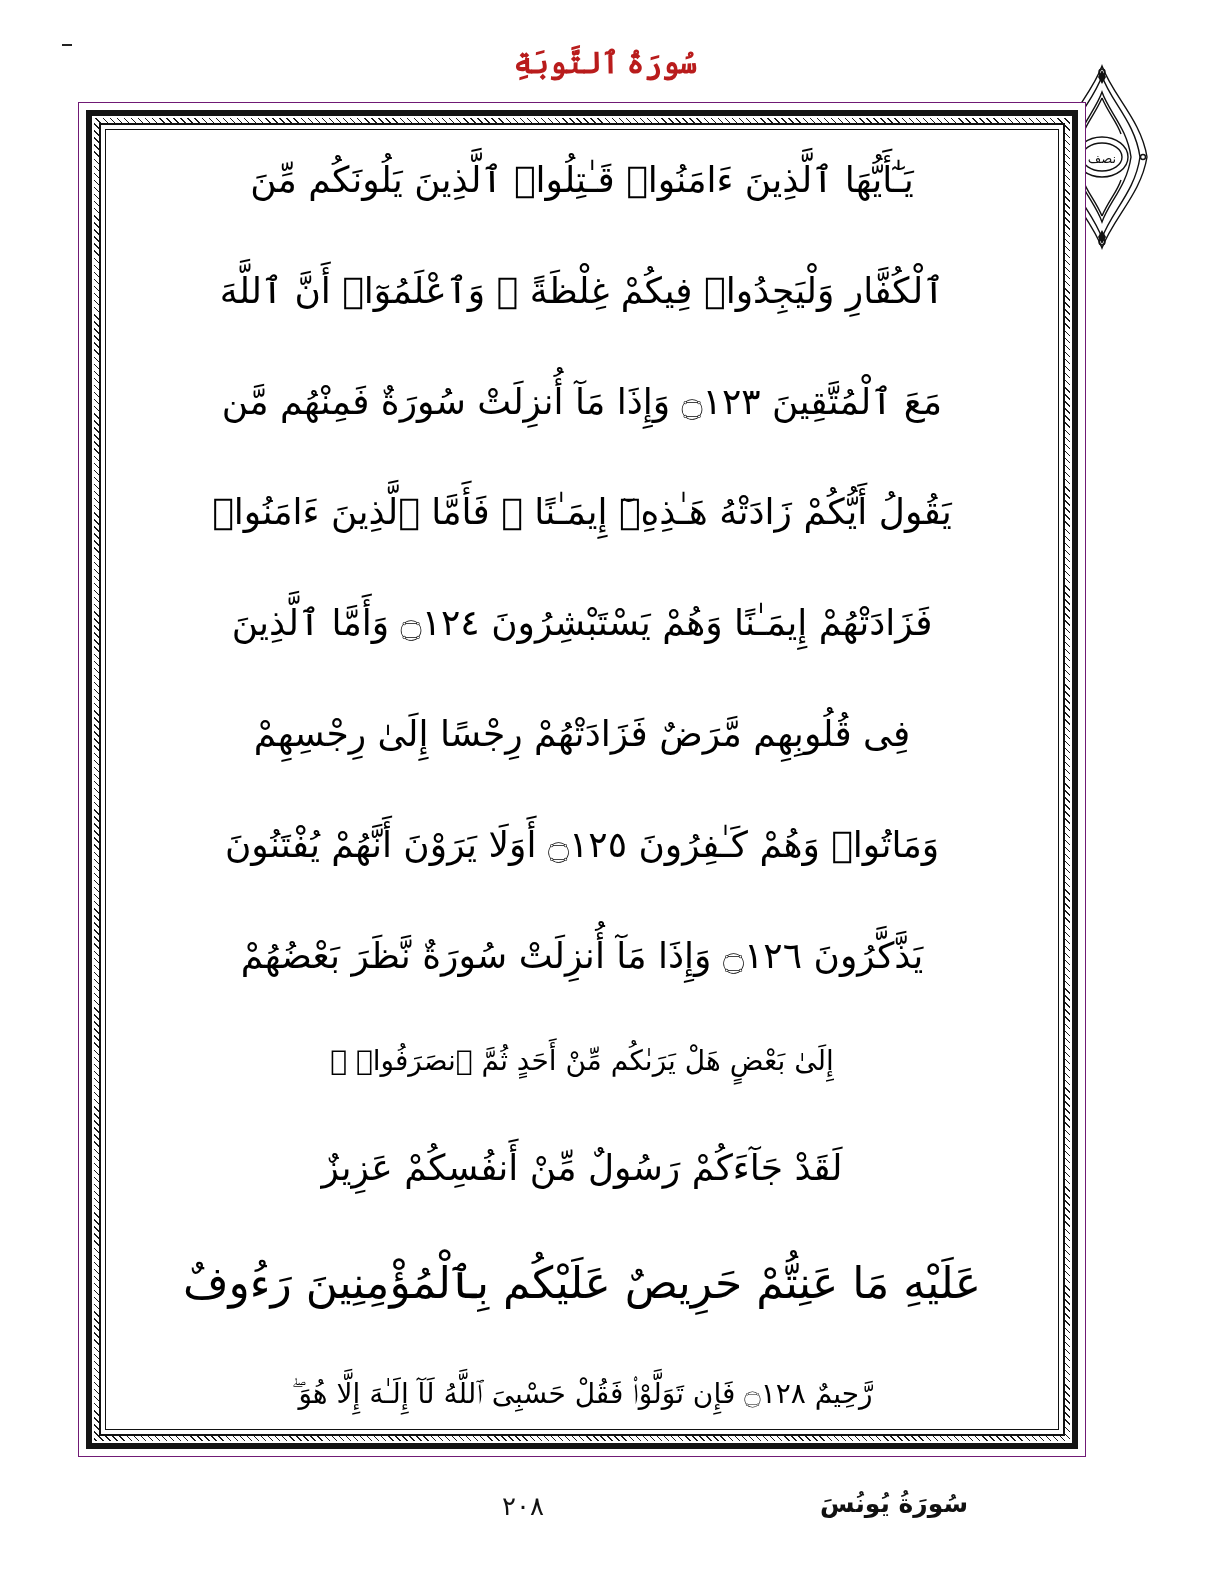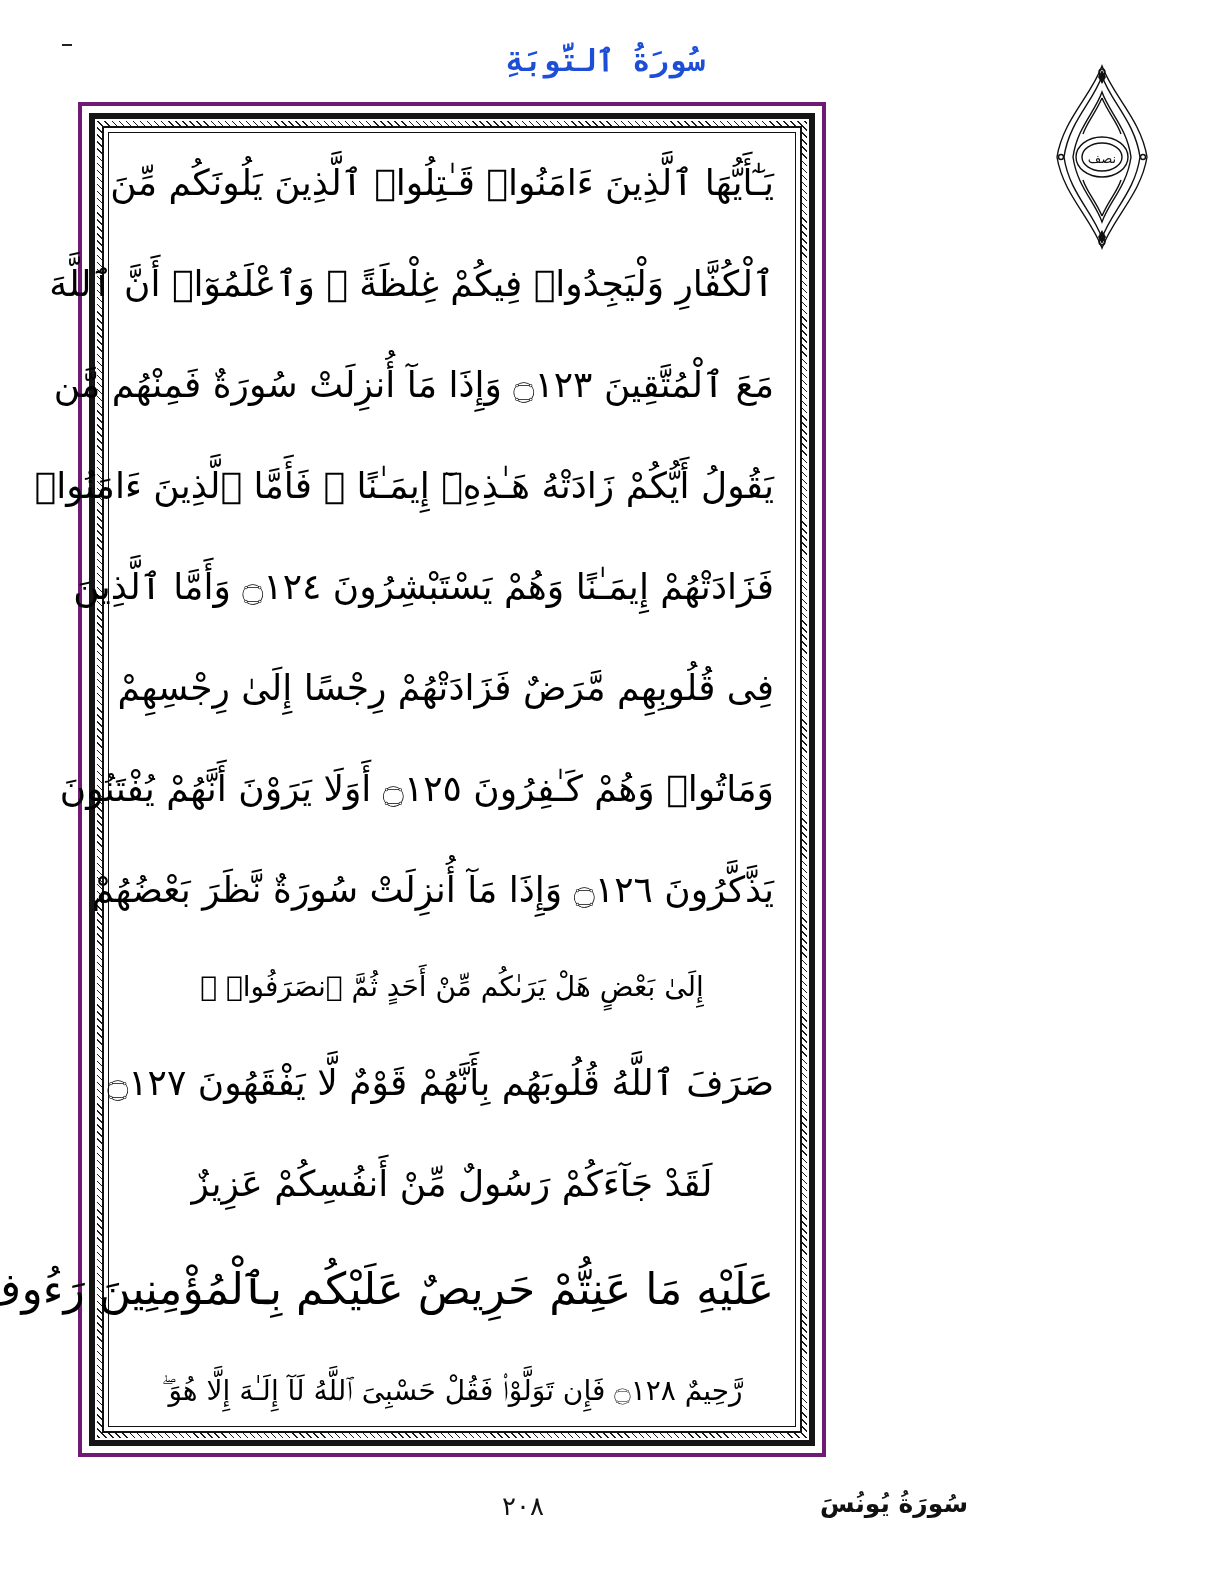--- a/index.html
+++ b/index.html
@@ -26,12 +26,12 @@
     pointer-events: none;
   }
   .surah-title {
-    font-family: Liberation Mono, monospace;
+    font-family: Liberation Serif, serif;
     font-size: 30px;
     font-weight: 700;
     letter-spacing: 1px;
     line-height: 1;
-    color: #1d4ed8;
+    color: #b91c1c;
     display: inline-block;
   }
 

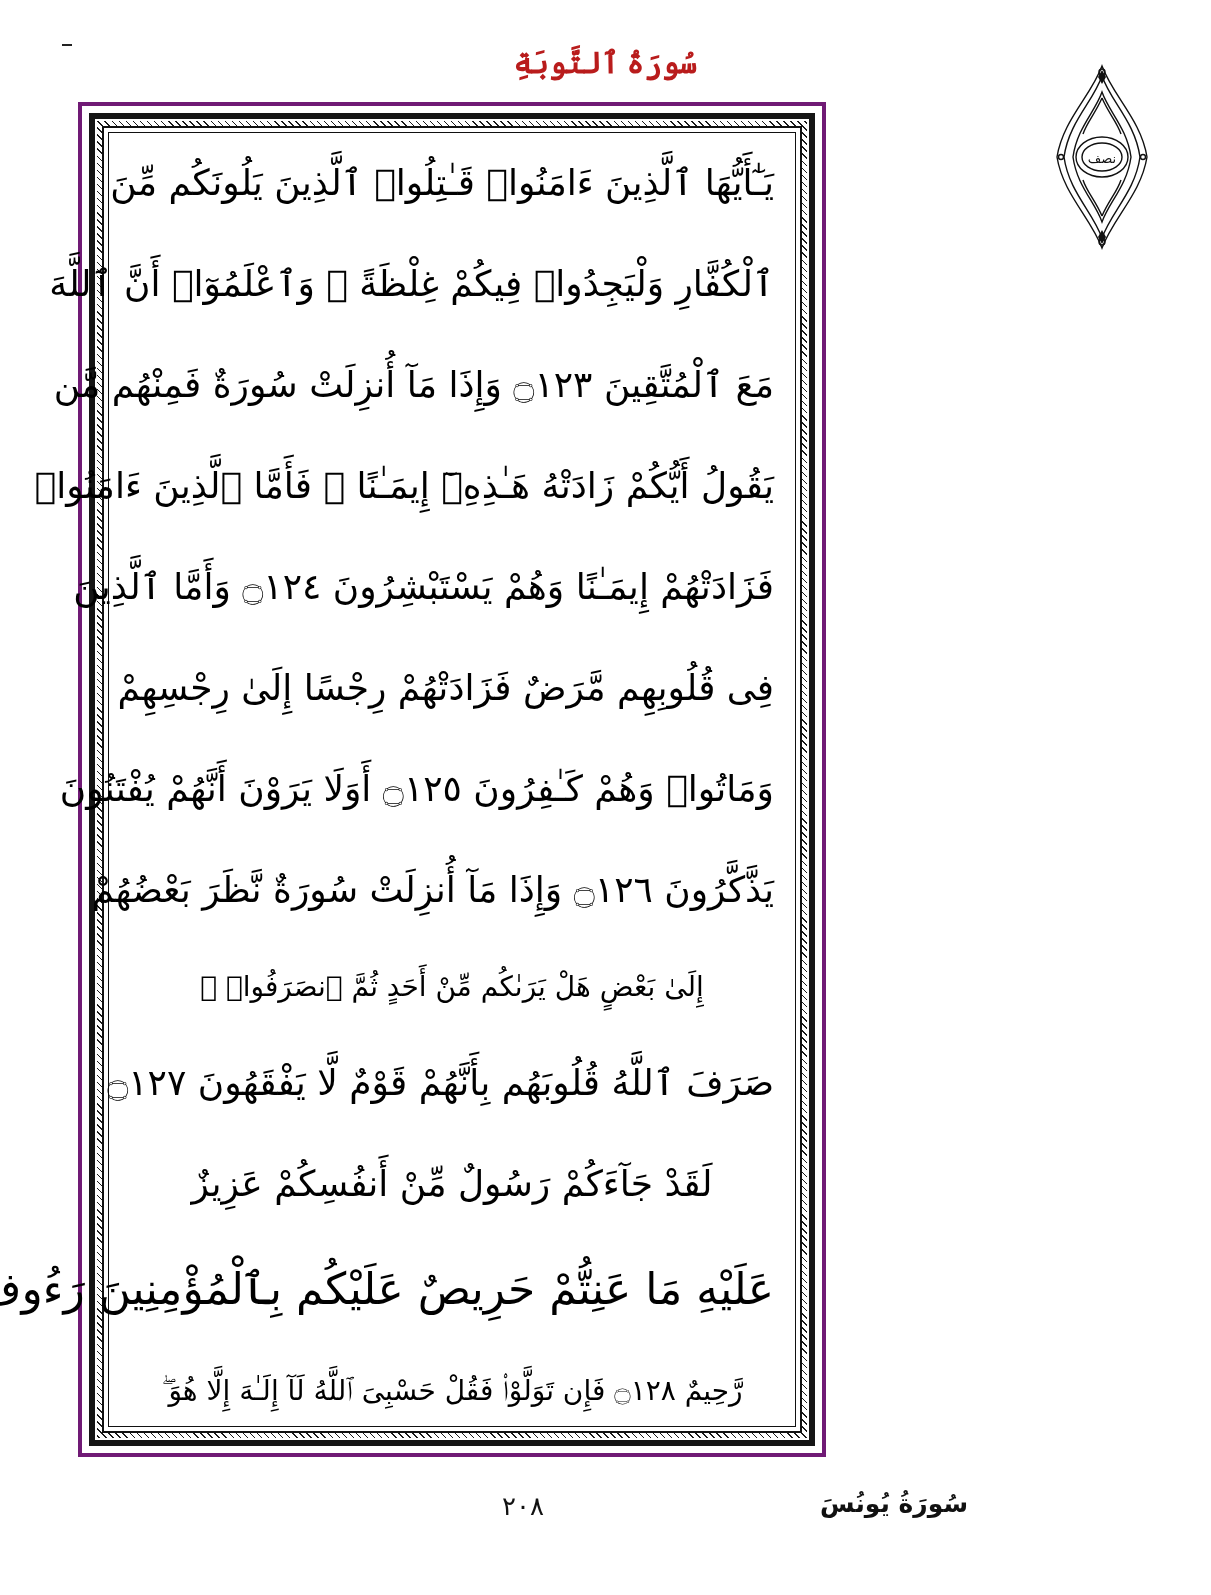--- a/index.html
+++ b/index.html
@@ -49,9 +49,9 @@
     position: absolute;
     top: 102px;
     left: 78px;
-    width: 748px;
+    width: 1008px;
     height: 1355px;
-    border: 4px solid #701a75;
+    border: 1px solid #701a75;
     box-sizing: border-box;
     background: #ffffff;
   }

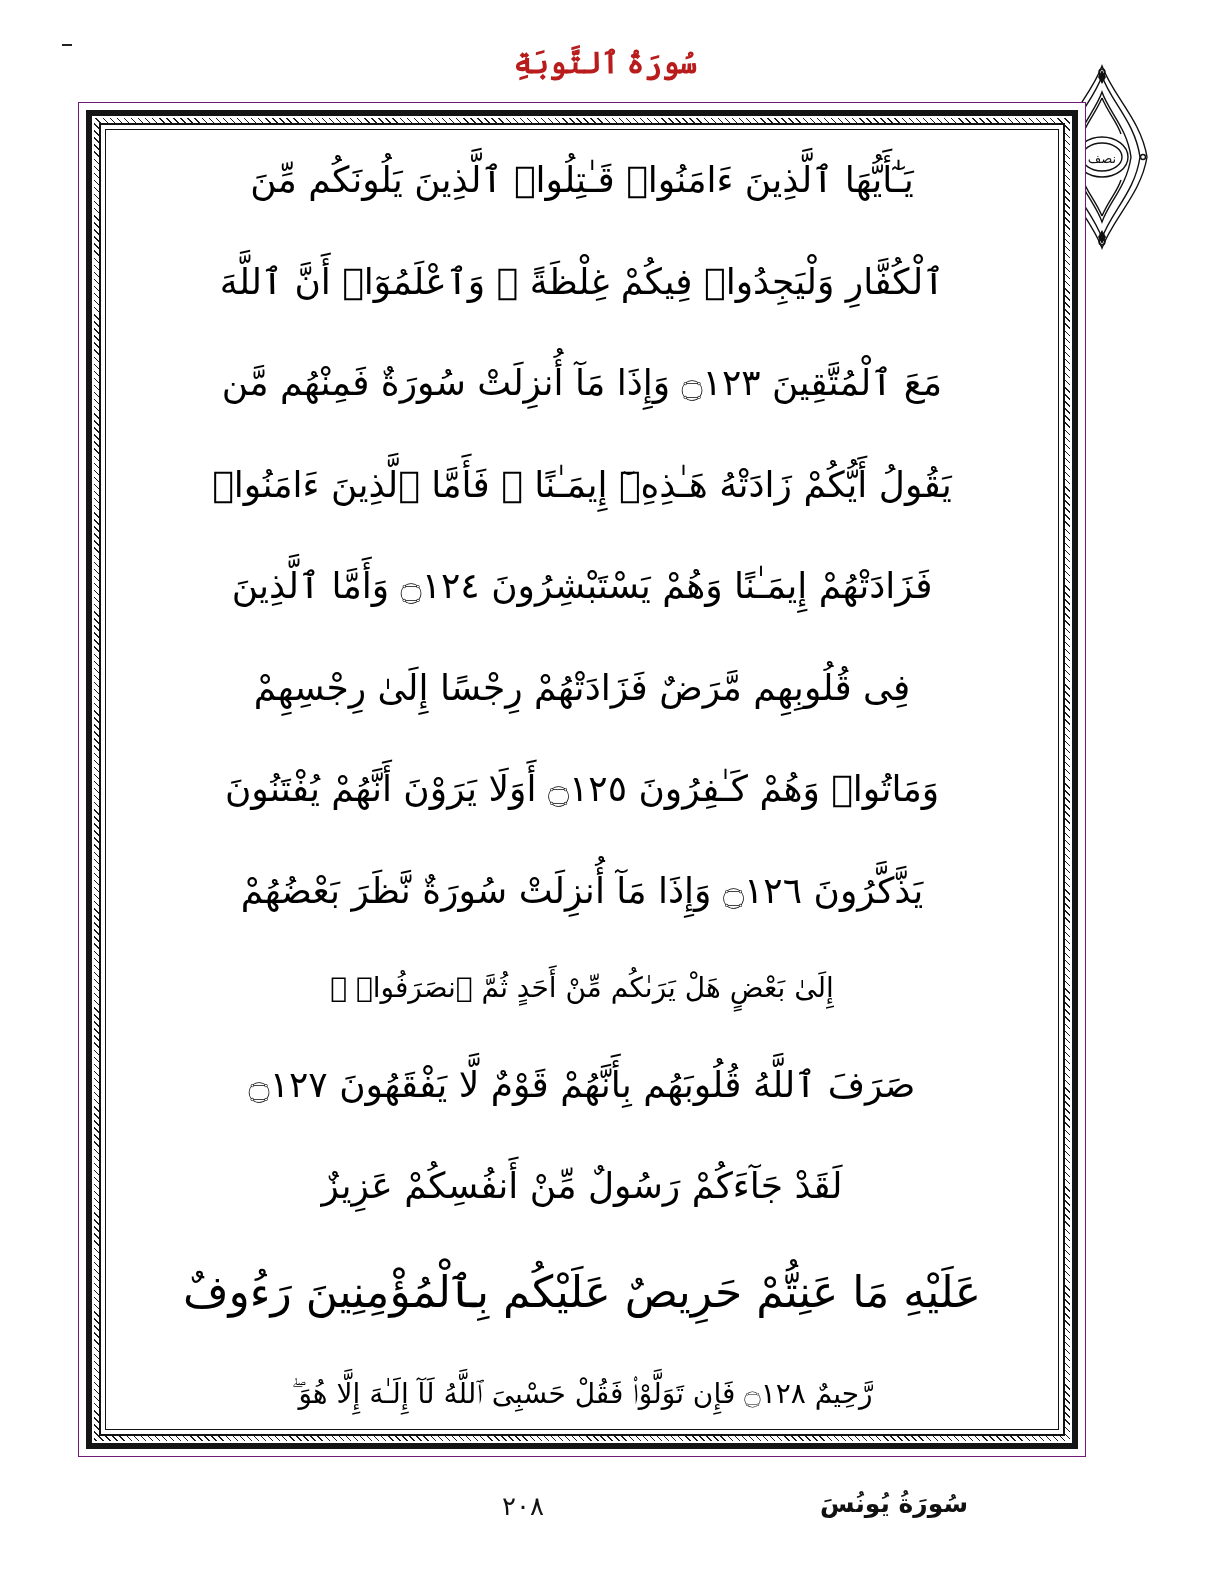--- a/index.html
+++ b/index.html
@@ -203,7 +203,6 @@
       <div class="ayah-line" style="font-size: 36px;">وَمَاتُوا۟ وَهُمْ كَـٰفِرُونَ ۝١٢٥ أَوَلَا يَرَوْنَ أَنَّهُمْ يُفْتَنُونَ</div>
       <div class="ayah-line" style="font-size: 36px;">يَذَّكَّرُونَ ۝١٢٦ وَإِذَا مَآ أُنزِلَتْ سُورَةٌ نَّظَرَ بَعْضُهُمْ</div>
       <div class="ayah-line" style="font-size: 28px;">إِلَىٰ بَعْضٍ هَلْ يَرَىٰكُم مِّنْ أَحَدٍ ثُمَّ ٱنصَرَفُوا۟ ۚ</div>
-      <div class="ayah-line" style="font-size: 36px;">صَرَفَ ٱللَّهُ قُلُوبَهُم بِأَنَّهُمْ قَوْمٌ لَّا يَفْقَهُونَ ۝١٢٧</div>
       <div class="ayah-line" style="font-size: 36px;">لَقَدْ جَآءَكُمْ رَسُولٌ مِّنْ أَنفُسِكُمْ عَزِيزٌ</div>
       <div class="ayah-line" style="font-size: 44px;">عَلَيْهِ مَا عَنِتُّمْ حَرِيصٌ عَلَيْكُم بِٱلْمُؤْمِنِينَ رَءُوفٌ</div>
       <div class="ayah-line" style="font-size: 28px;">رَّحِيمٌ ۝١٢٨ فَإِن تَوَلَّوْا۟ فَقُلْ حَسْبِىَ ٱللَّهُ لَآ إِلَـٰهَ إِلَّا هُوَ ۖ</div>

